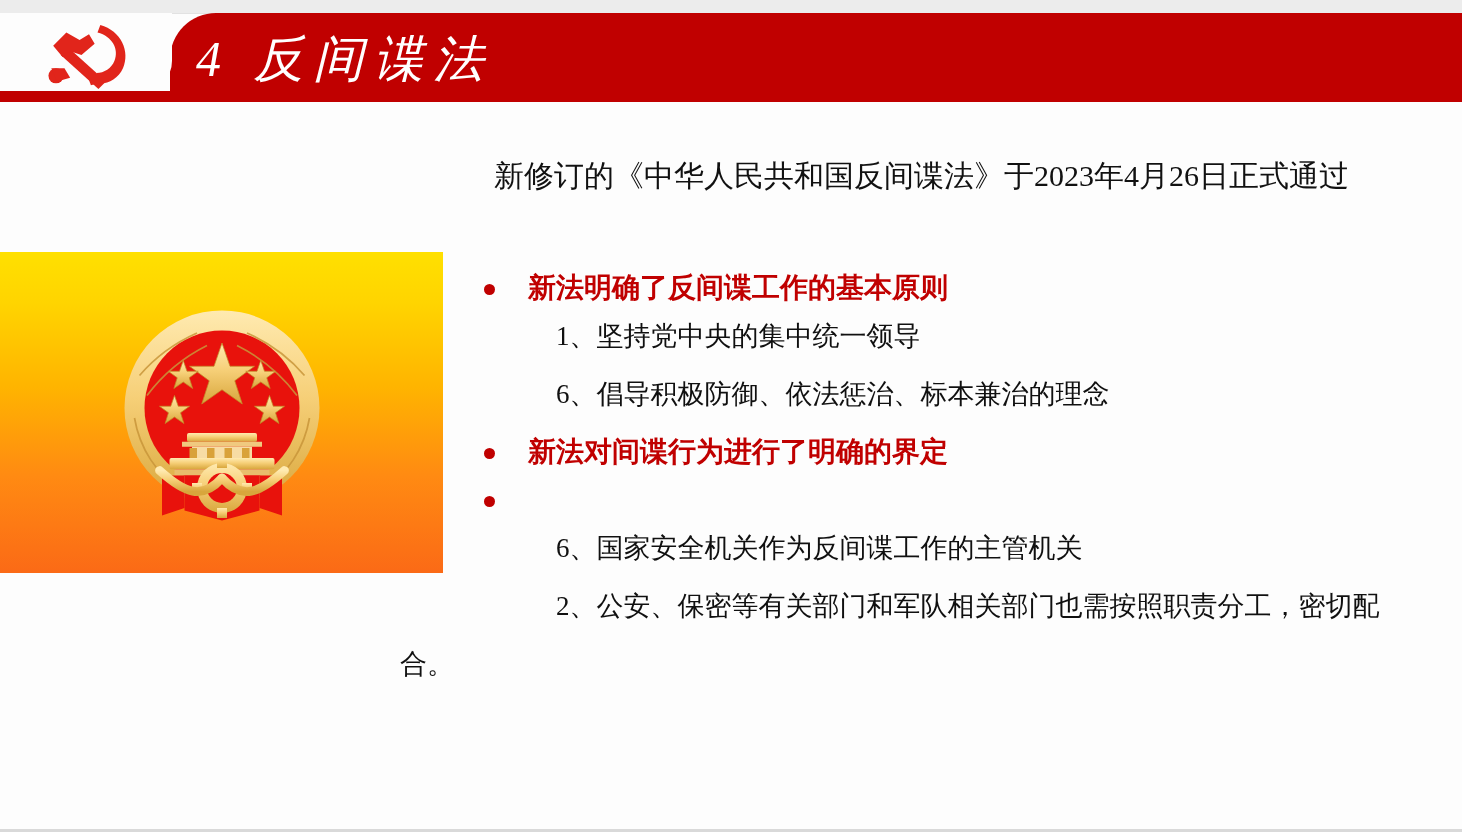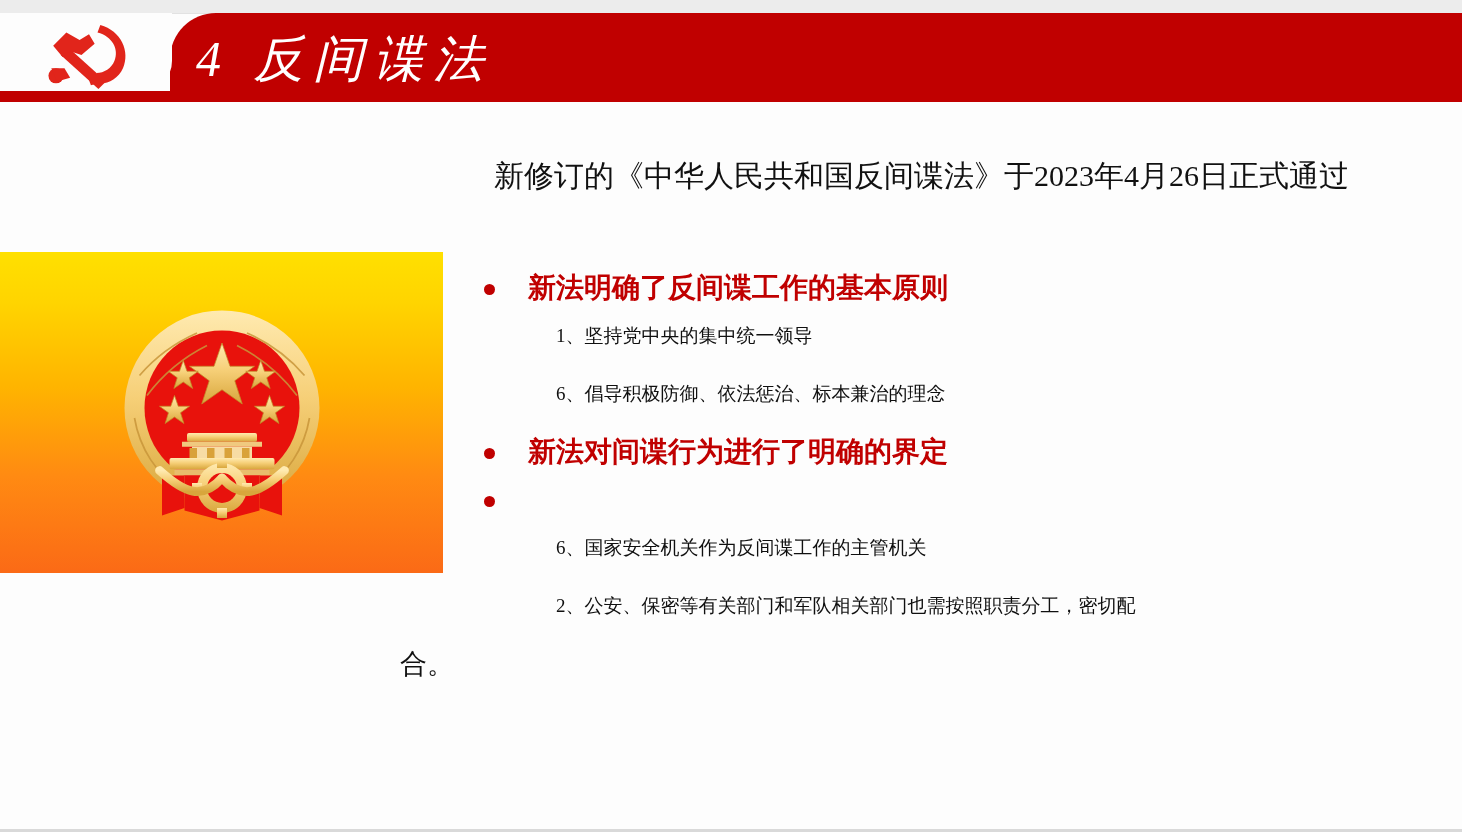--- a/index.html
+++ b/index.html
@@ -145,7 +145,7 @@
     display: block;
     padding-left: 78px;
     color: #101010;
-    font-size: 19px;
+    font-size: 27px;
     line-height: 32px;
     height: 58px;
     white-space: nowrap;

